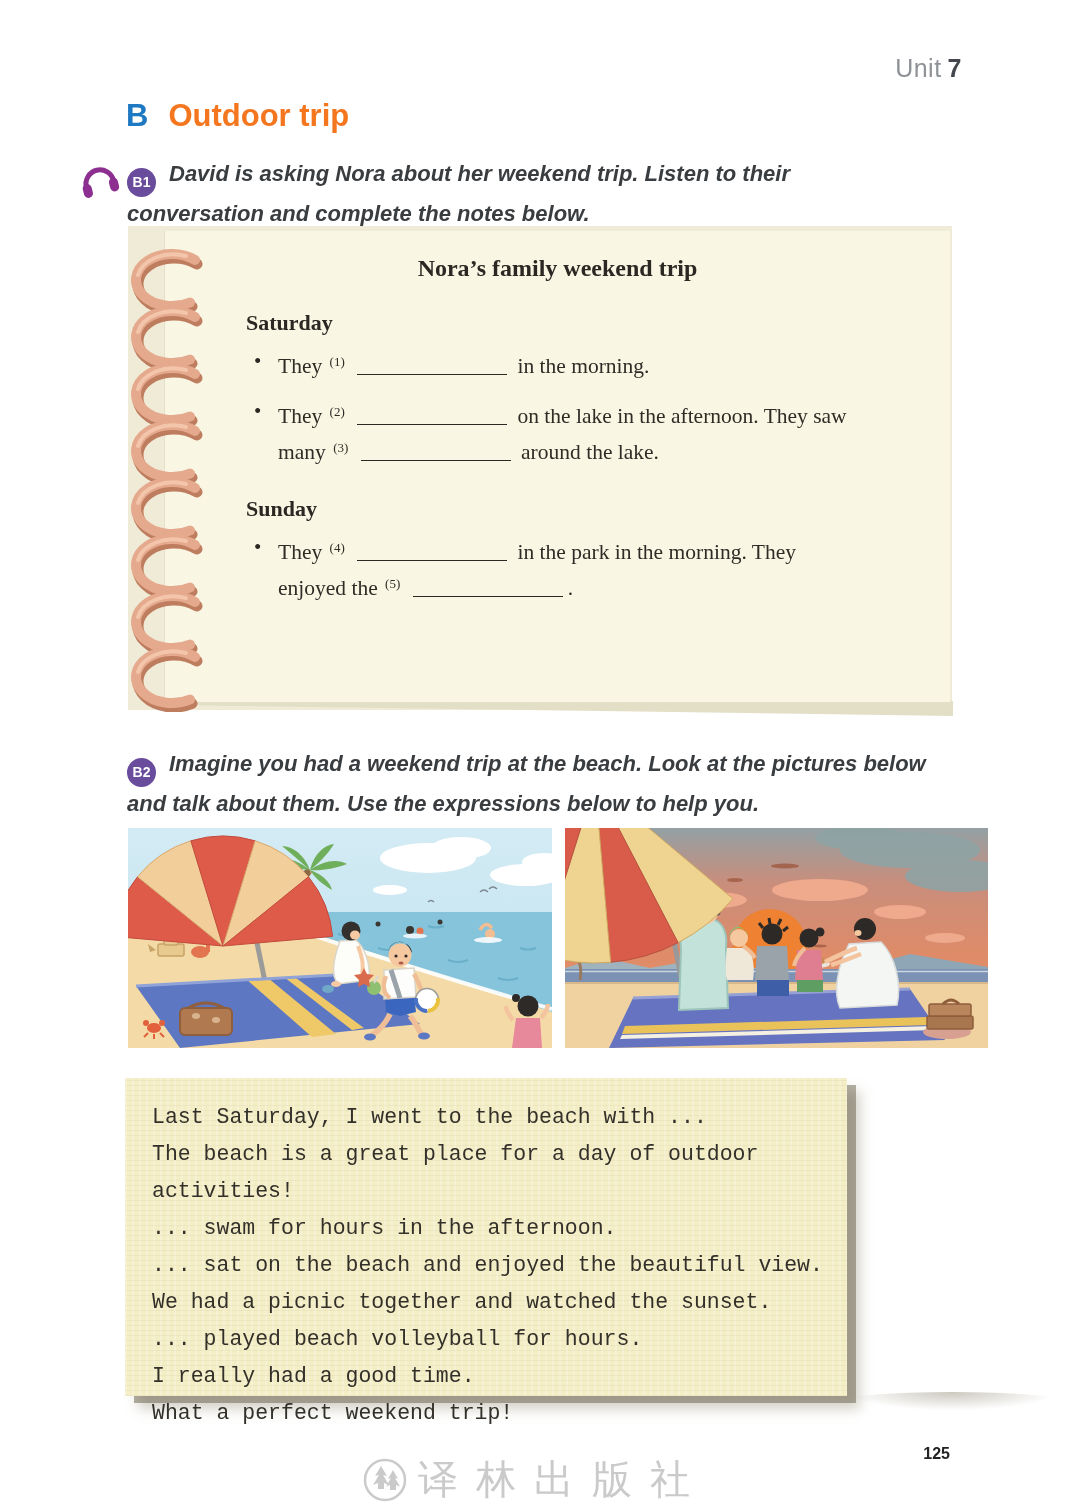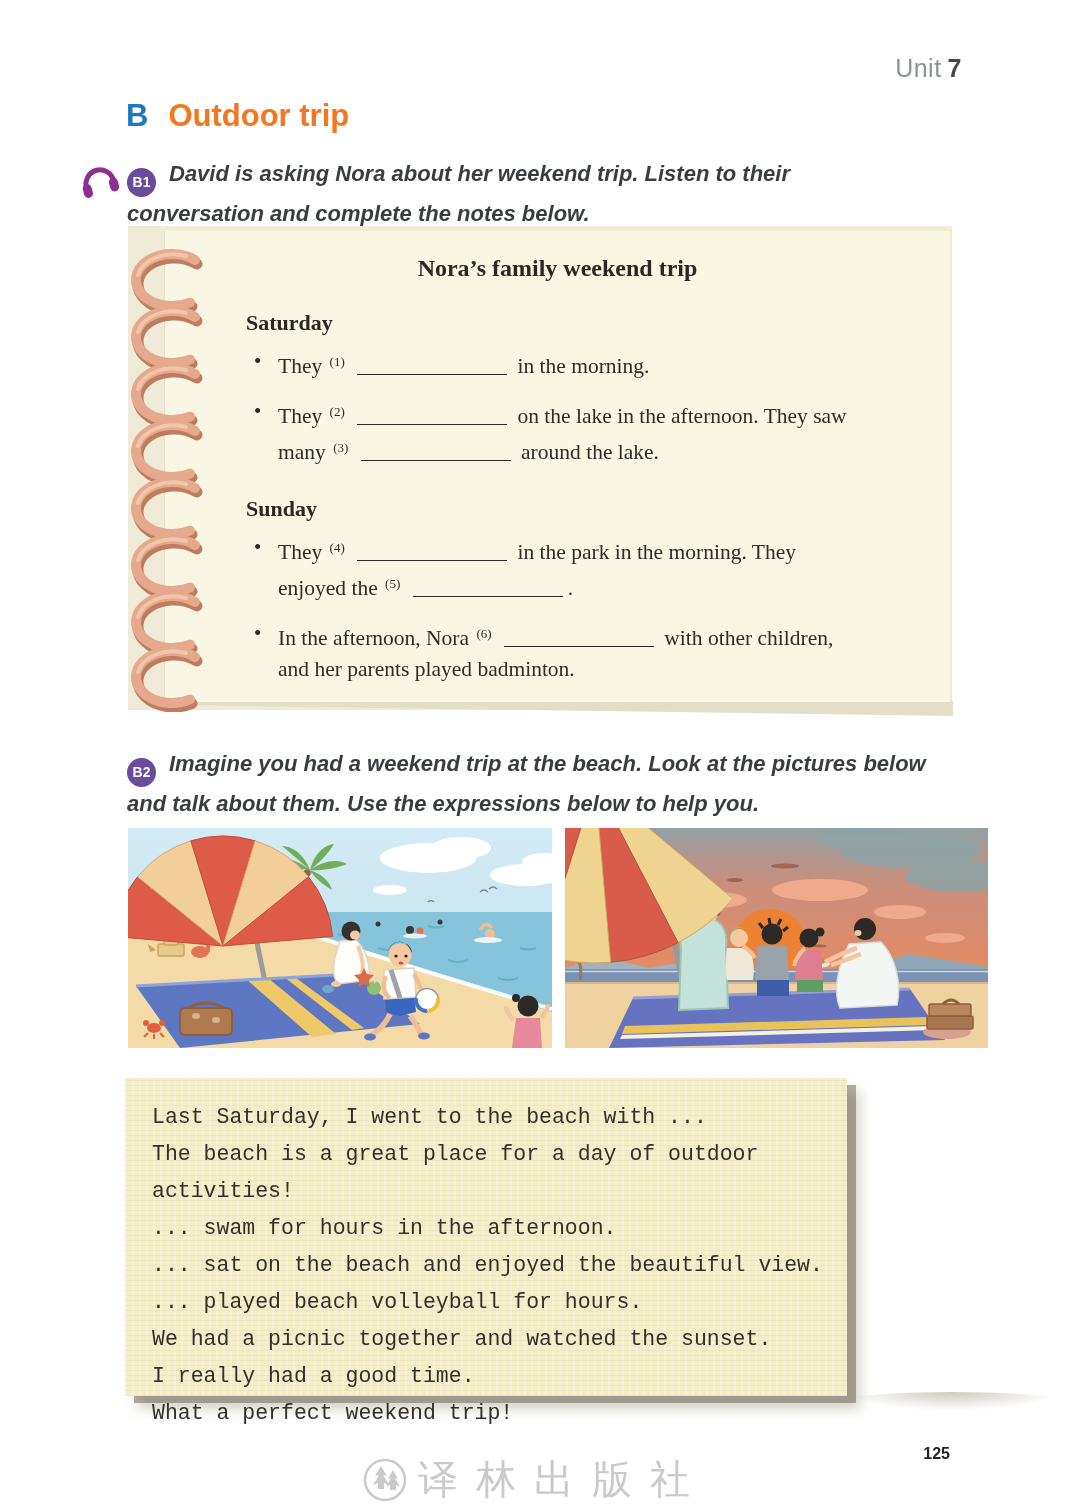--- a/index.html
+++ b/index.html
@@ -121,12 +121,6 @@
           <sup class="num">(5)</sup>
           <span class="blank"></span><span>.</span>
         </li>
-        <li>
-          <span>In the afternoon, Nora</span>
-          <sup class="num">(6)</sup>
-          <span class="blank"></span>
-          <span>with other children, and her parents played badminton.</span>
-        </li>
       </ul>
     </div>
   </div>

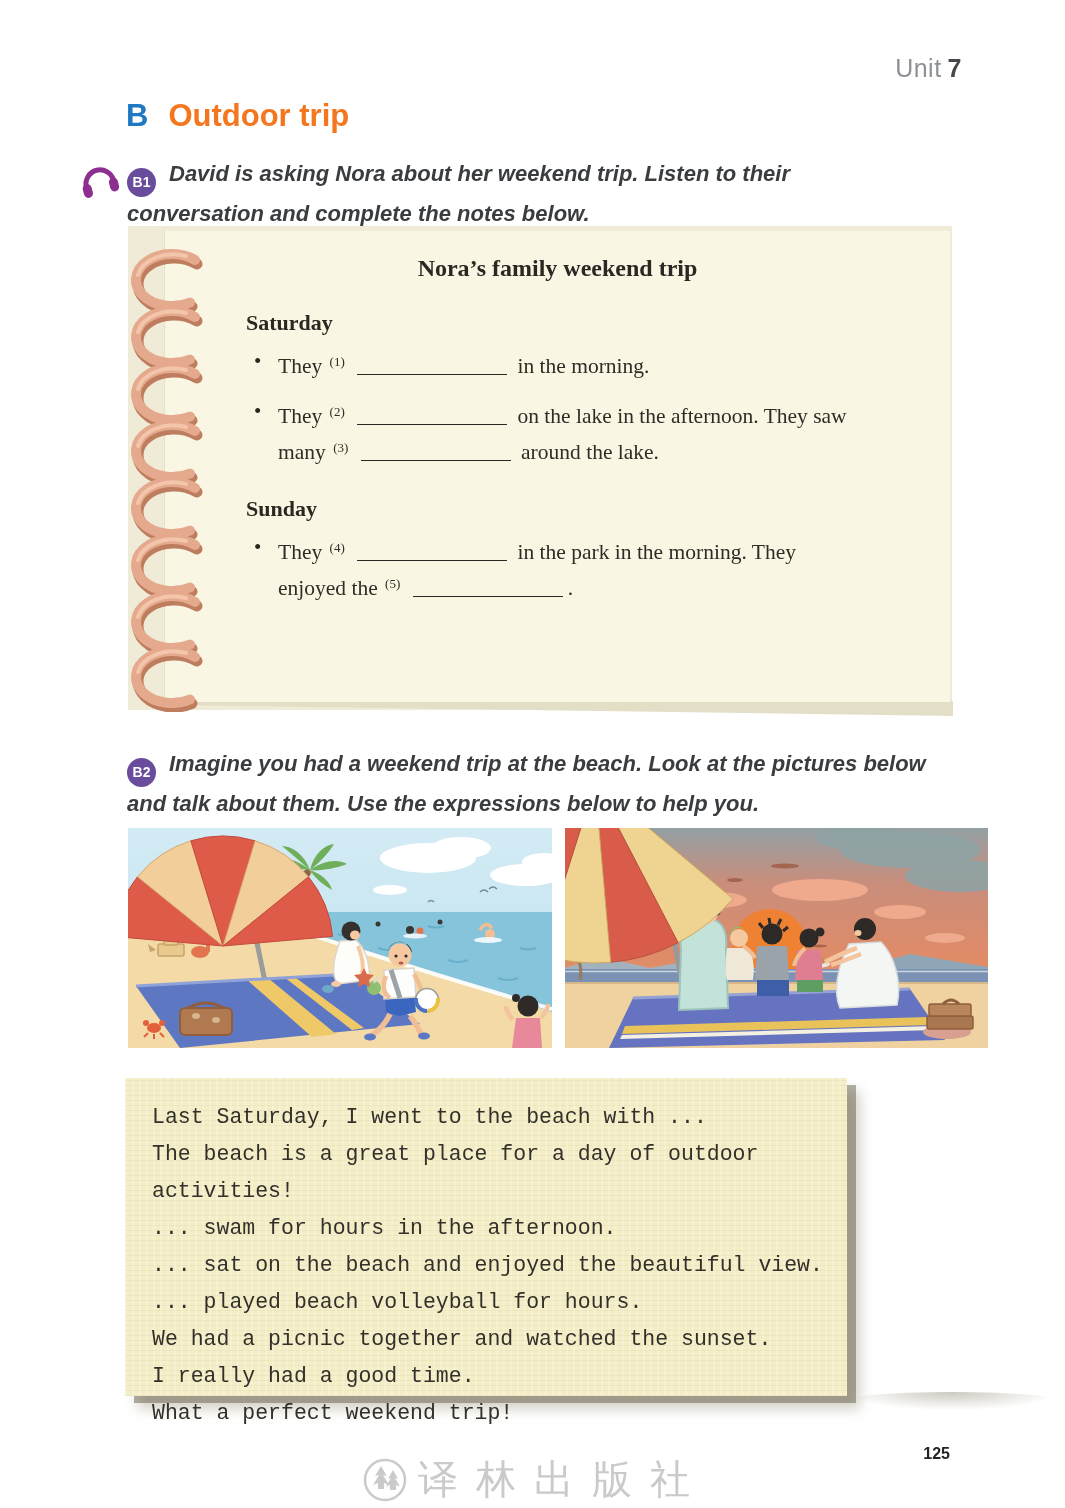--- a/index.html
+++ b/index.html
@@ -396,8 +396,8 @@
     <div class="expr-line">The beach is a great place for a day of outdoor activities!</div>
     <div class="expr-line">... swam for hours in the afternoon.</div>
     <div class="expr-line">... sat on the beach and enjoyed the beautiful view.</div>
+    <div class="expr-line">We had a picnic together and watched the sunset.</div>
     <div class="expr-line">... played beach volleyball for hours.</div>
-    <div class="expr-line">We had a picnic together and watched the sunset.</div>
     <div class="expr-line">I really had a good time.</div>
     <div class="expr-line">What a perfect weekend trip!</div>
   </div>

